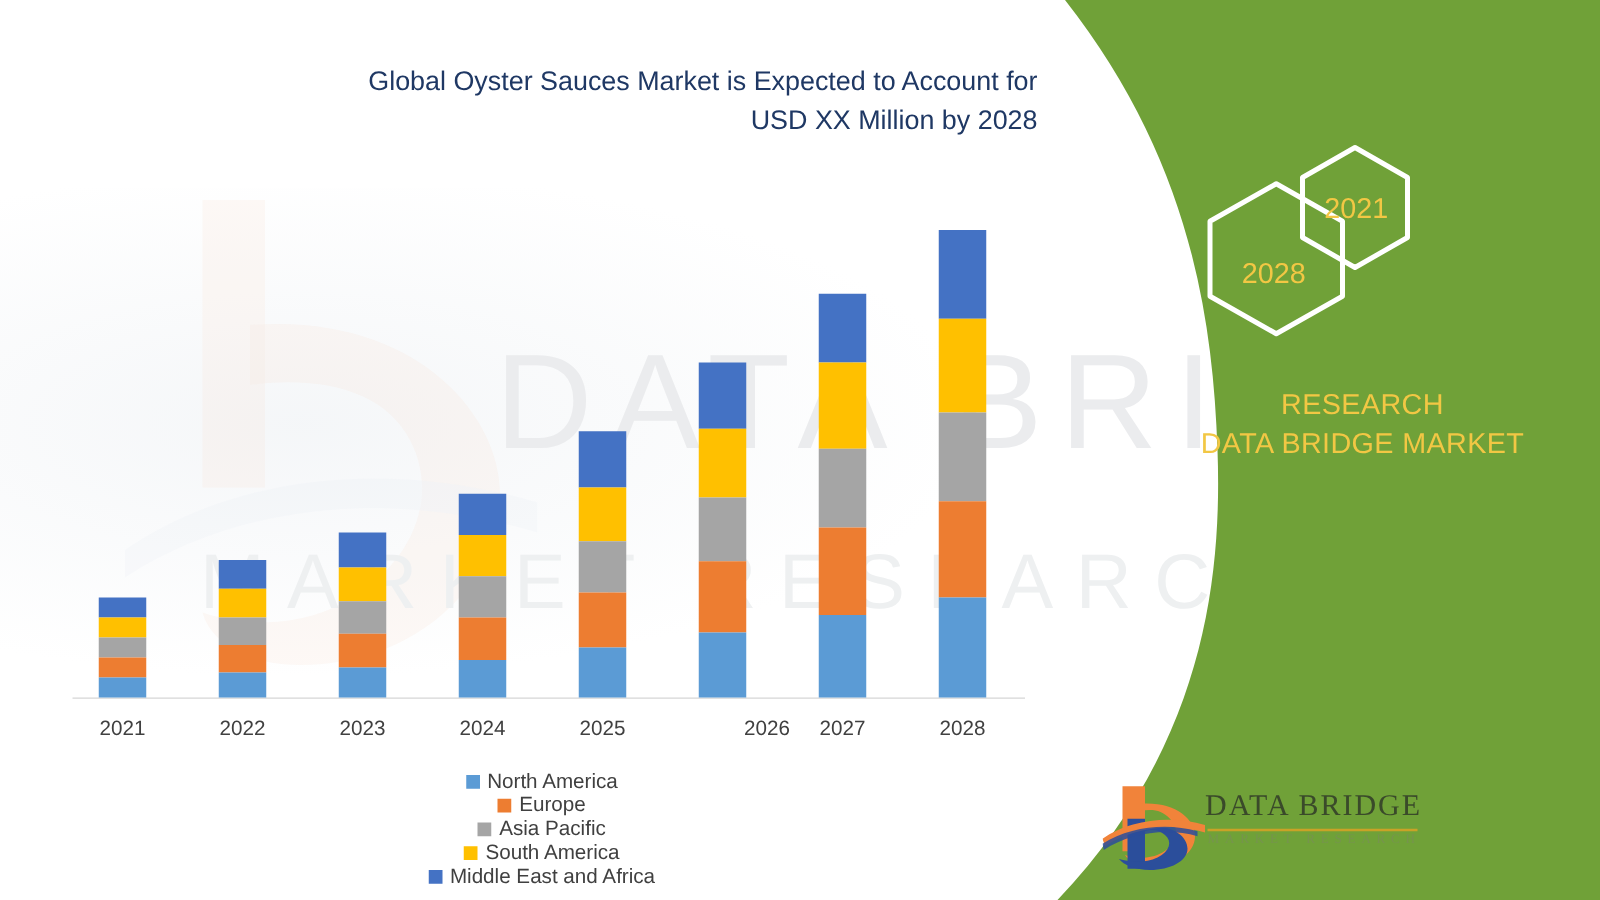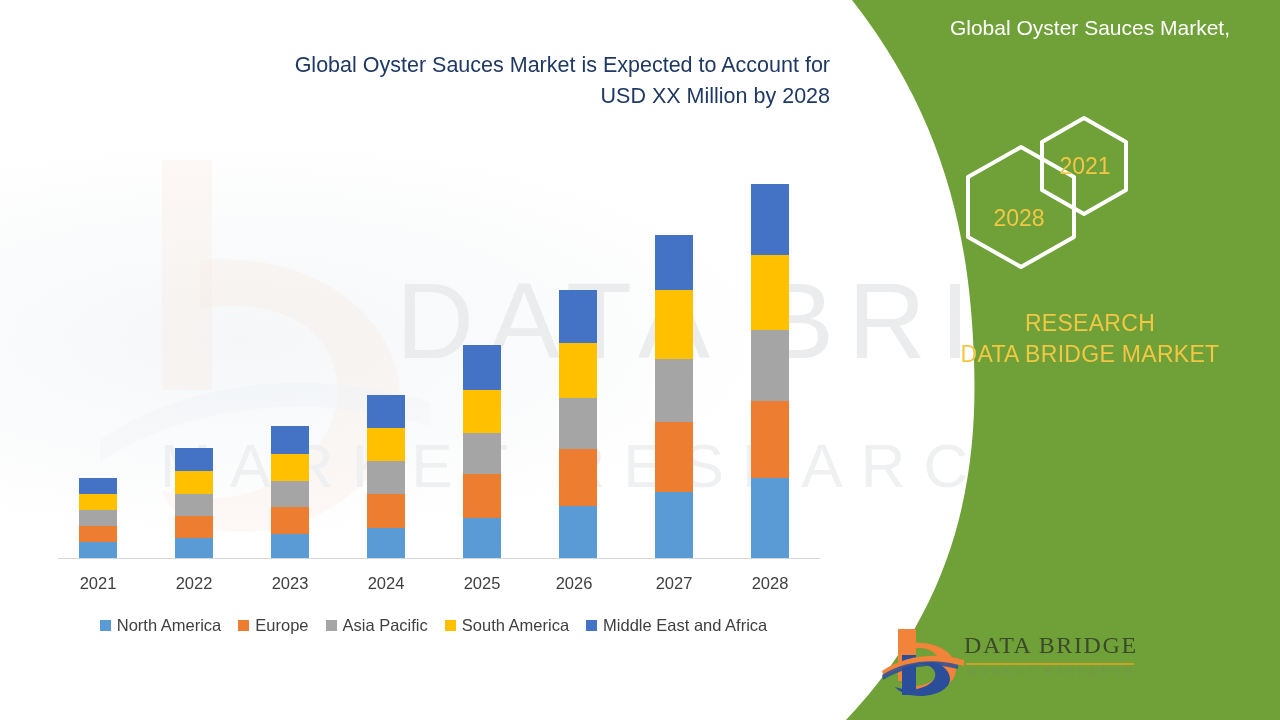--- a/index.html
+++ b/index.html
@@ -215,7 +215,6 @@
   <div id="green-content">
 
     <div id="panel-heading">
-      <div>Global Oyster Sauces Market,</div>
     </div>
 
     <div id="hexes">

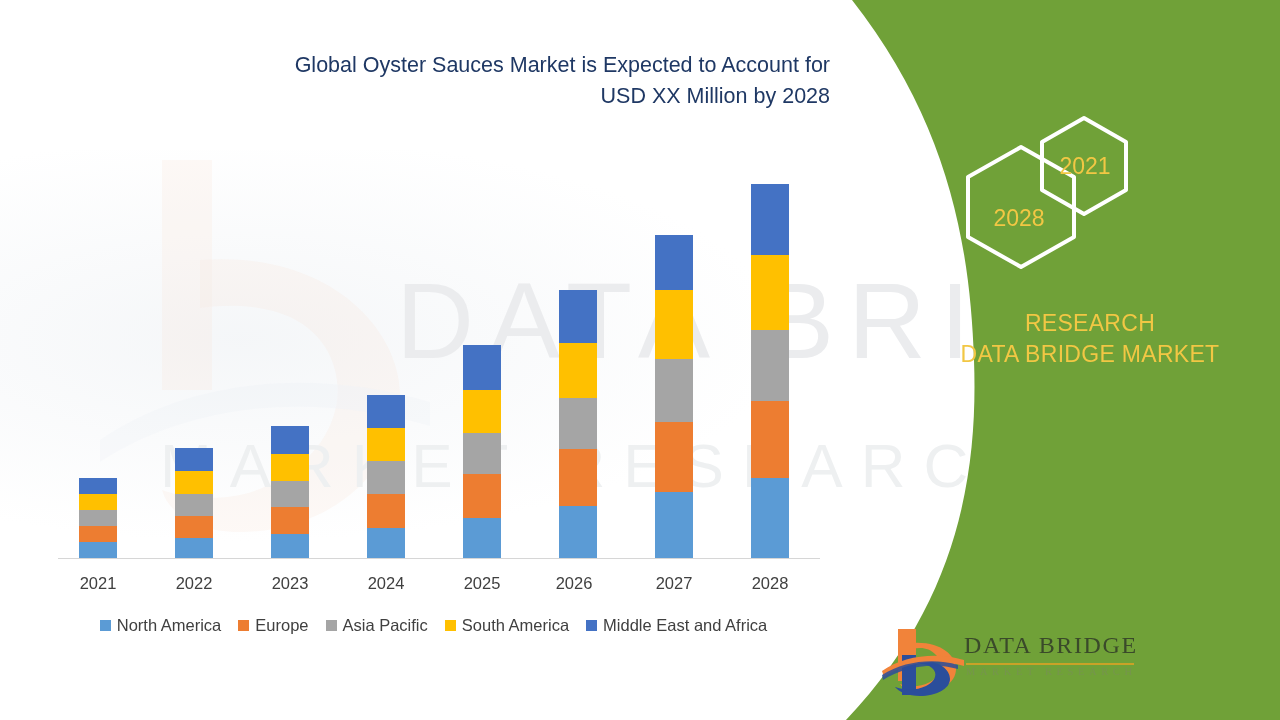--- a/index.html
+++ b/index.html
@@ -179,7 +179,7 @@
         <div class="xlabel" style="left: 250px;">2023</div>
         <div class="xlabel" style="left: 346px;">2024</div>
         <div class="xlabel" style="left: 442px;">2025</div>
-        <div class="xlabel" style="left: 534px;">2026</div>
+        <div class="xlabel" style="left: 552px; text-align: right;">2026</div>
         <div class="xlabel" style="left: 634px;">2027</div>
         <div class="xlabel" style="left: 730px;">2028</div>
       </div>

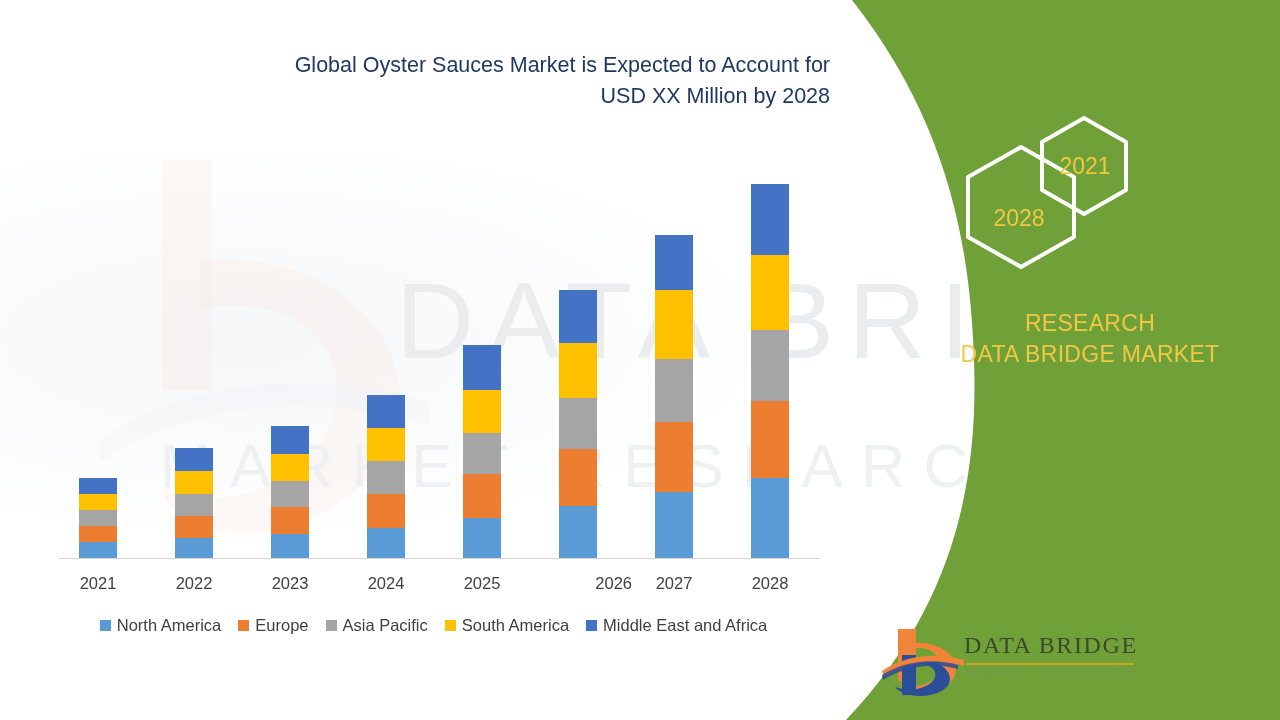--- a/index.html
+++ b/index.html
@@ -57,7 +57,7 @@
   
   #legend{
     position:absolute;left:52px;top:616px;width:780px;
-    display:flex;align-items:center;justify-content:center;gap:0px;
+    display:flex;align-items:center;justify-content:center;gap:0px;flex-direction:column;
   }
   .legend-item{display:flex;align-items:center;margin-right:17px;}
   .legend-swatch{width:11px;height:11px;margin-right:6px;display:inline-block;}

